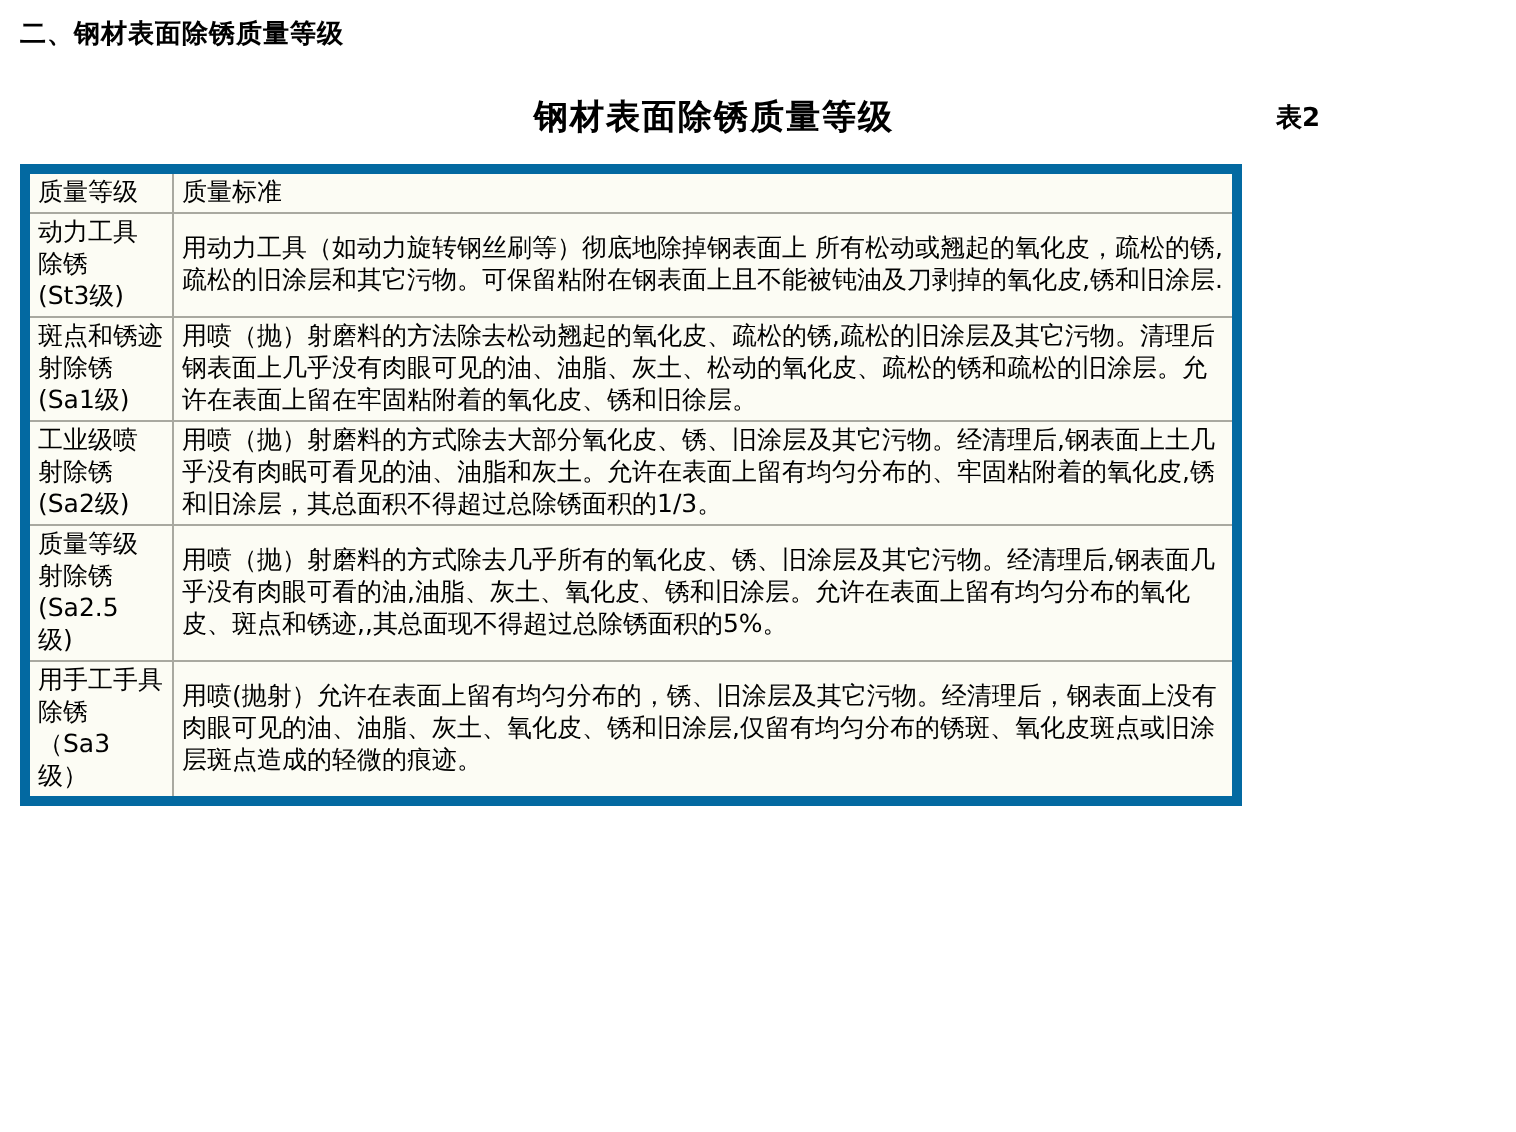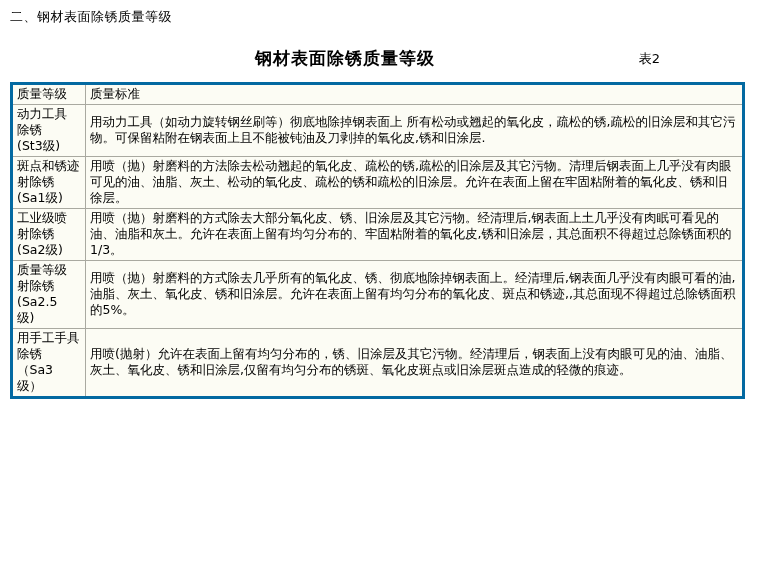--- a/index.html
+++ b/index.html
@@ -15,7 +15,7 @@
   .heading {
     padding: 8px 0 0 10px;
     font-size: 13px;
-    font-weight: normal;
+    font-weight: bold;
     letter-spacing: 0.5px;
   }
 

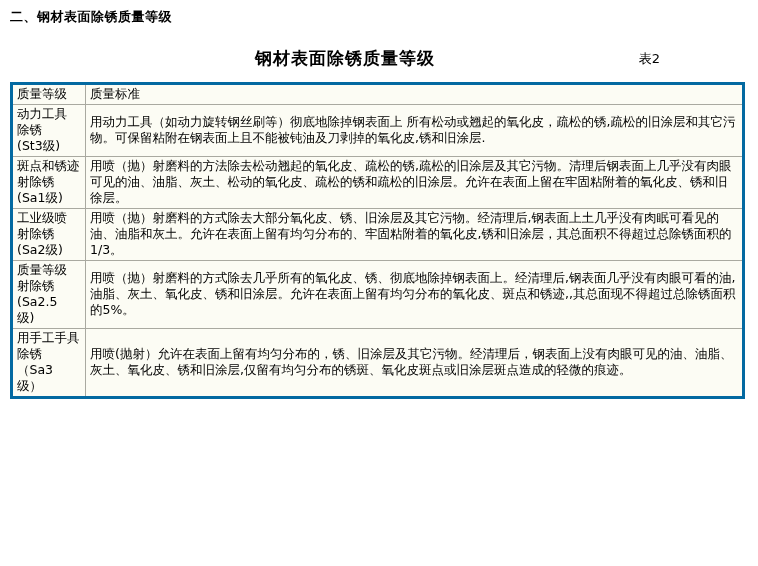--- a/index.html
+++ b/index.html
@@ -38,6 +38,7 @@
     font-size: 17px;
     font-weight: bold;
     letter-spacing: 1px;
+    margin-left: 12px;
   }
   .table-label {
     position: absolute;

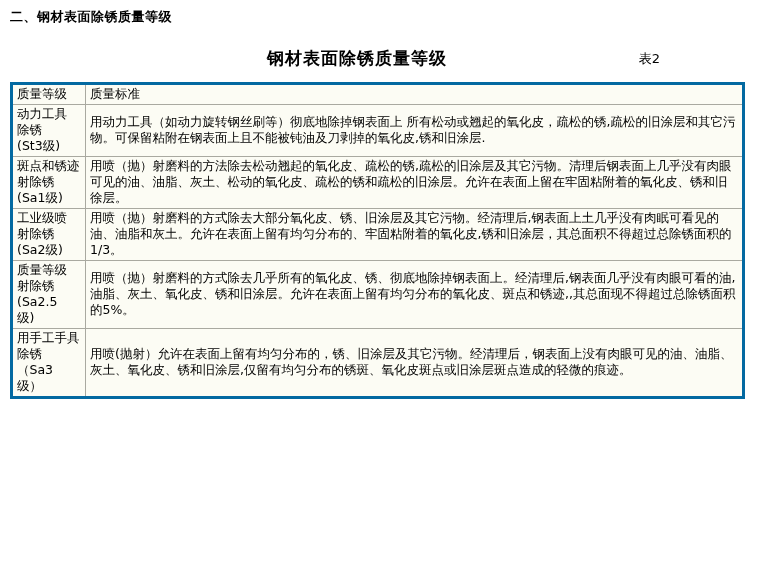--- a/index.html
+++ b/index.html
@@ -45,7 +45,7 @@
     top: 3px;
     right: 98px;
     font-size: 13px;
-    font-weight: normal;
+    font-weight: bold;
   }
 
   table.quality {

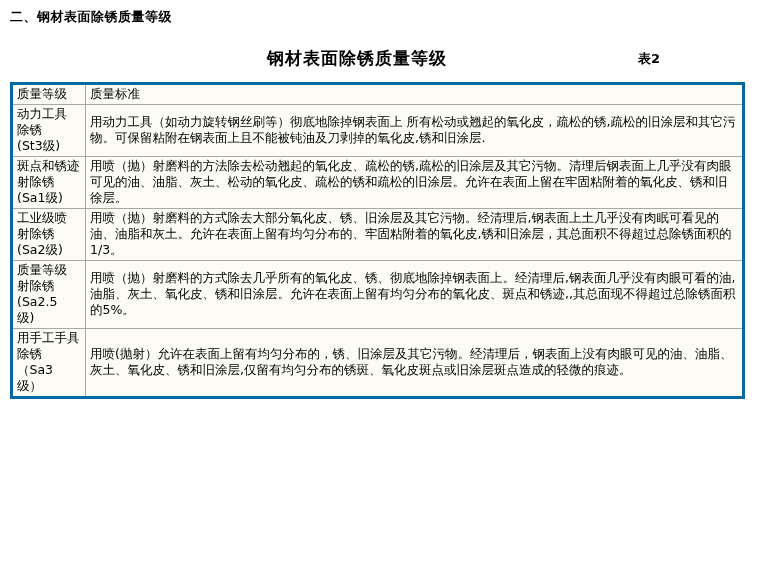--- a/index.html
+++ b/index.html
@@ -50,9 +50,9 @@
 
   table.quality {
     margin: 13px 0 0 10px;
-    width: 735px;
+    width: 611px;
     border-collapse: collapse;
-    border: 3px solid #0369a1;
+    border: 5px solid #0369a1;
     font-size: 12.5px;
   }
   table.quality th, table.quality td {

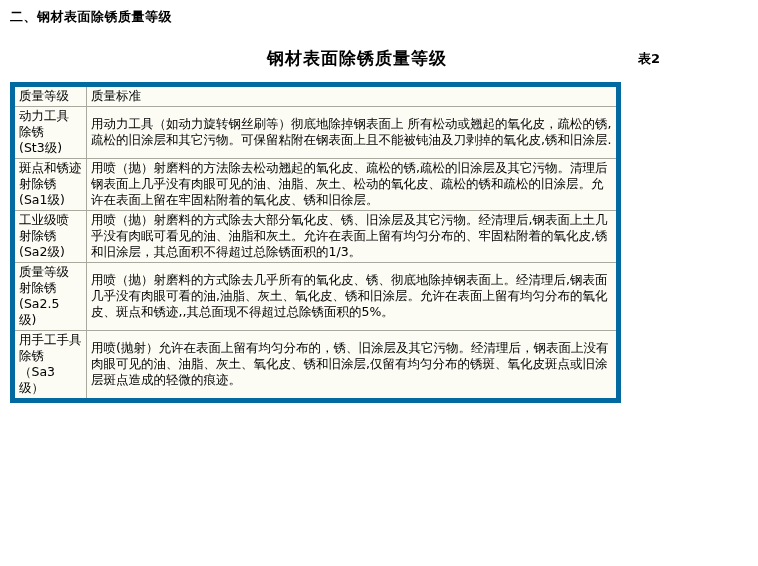--- a/index.html
+++ b/index.html
@@ -123,7 +123,7 @@
 射除锈
 (Sa2.5
 级)</td>
-      <td class="standard">用喷（抛）射磨料的方式除去几乎所有的氧化皮、锈、彻底地除掉钢表面上。经清理后,钢表面几乎没有肉眼可看的油,油脂、灰土、氧化皮、锈和旧涂层。允许在表面上留有均匀分布的氧化皮、斑点和锈迹,,其总面现不得超过总除锈面积的5%。</td>
+      <td class="standard">用喷（抛）射磨料的方式除去几乎所有的氧化皮、锈、旧涂层及其它污物。经清理后,钢表面几乎没有肉眼可看的油,油脂、灰土、氧化皮、锈和旧涂层。允许在表面上留有均匀分布的氧化皮、斑点和锈迹,,其总面现不得超过总除锈面积的5%。</td>
     </tr>
 
     <tr>

